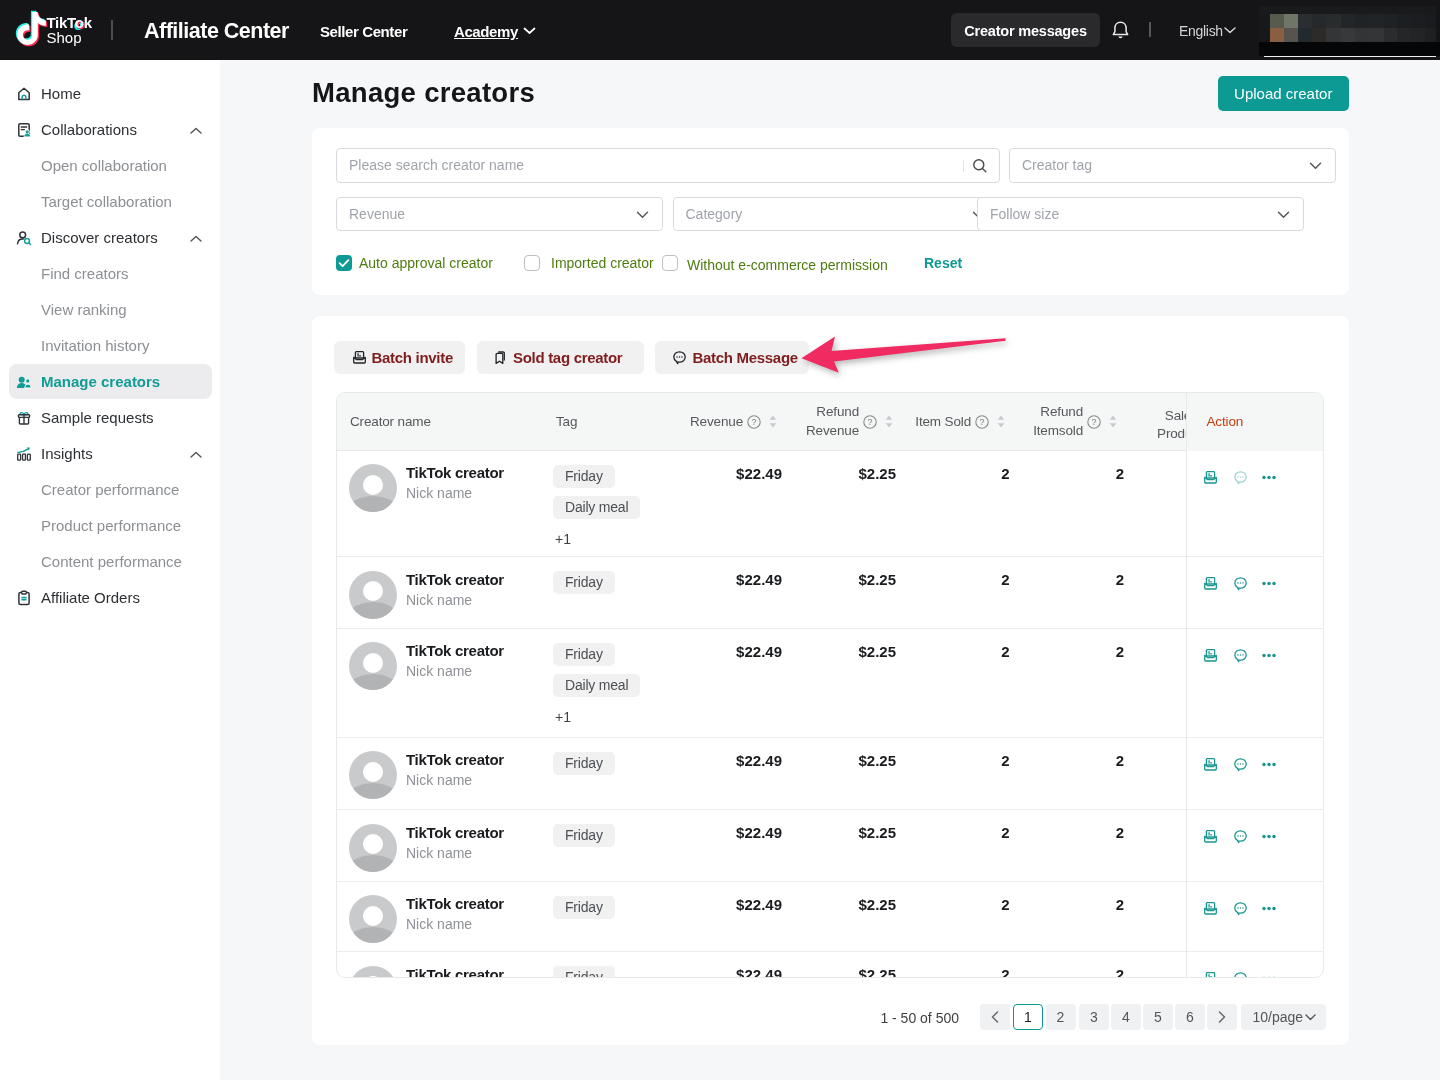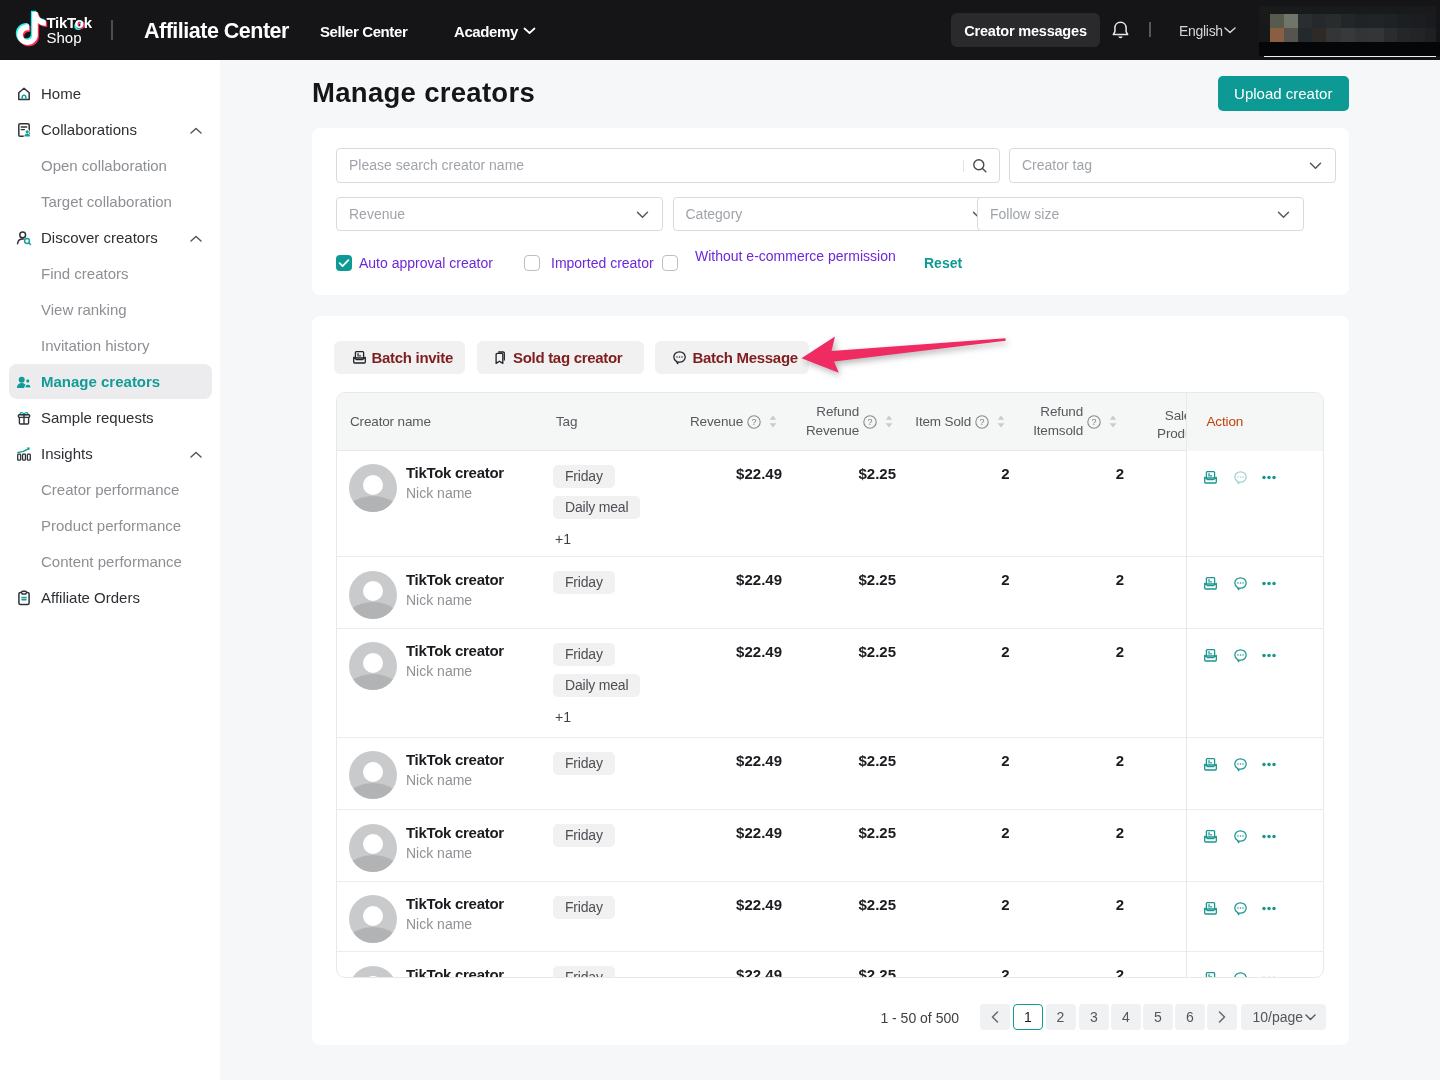--- a/index.html
+++ b/index.html
@@ -70,7 +70,7 @@
   <div class="abs" style="left:111px; top:20px; width:1.5px; height:20px; background:#4c4e52;"></div>
   <div class="abs wtxt" style="left:128px; top:0; height:60px; line-height:63px; font-size:21.5px; font-weight:700; letter-spacing:-0.5px;margin-left:16px;">Affiliate Center</div>
   <div class="abs wtxt" style="left:320px; top:0; height:60px; line-height:64px; font-size:15px; font-weight:700; letter-spacing:-0.4px;">Seller Center</div>
-  <div class="abs wtxt" style="left:454px; top:0; height:60px; line-height:64px; font-size:15px; font-weight:700; letter-spacing:-0.4px;">Academy</div>
+  <div class="abs wtxt" style="left:454px; top:0; height:60px; line-height:64px; font-size:15px; font-weight:700; letter-spacing:-0.4px;text-decoration:underline;">Academy</div>
   <svg class="abs" style="left:523px; top:27px;" width="13" height="8" viewBox="0 0 13 8">
       <path d="M1.5 1.5 L6.5 6 L11.5 1.5" fill="none" stroke="#fff" stroke-width="1.7" stroke-linecap="round" stroke-linejoin="round"></path>
     </svg>

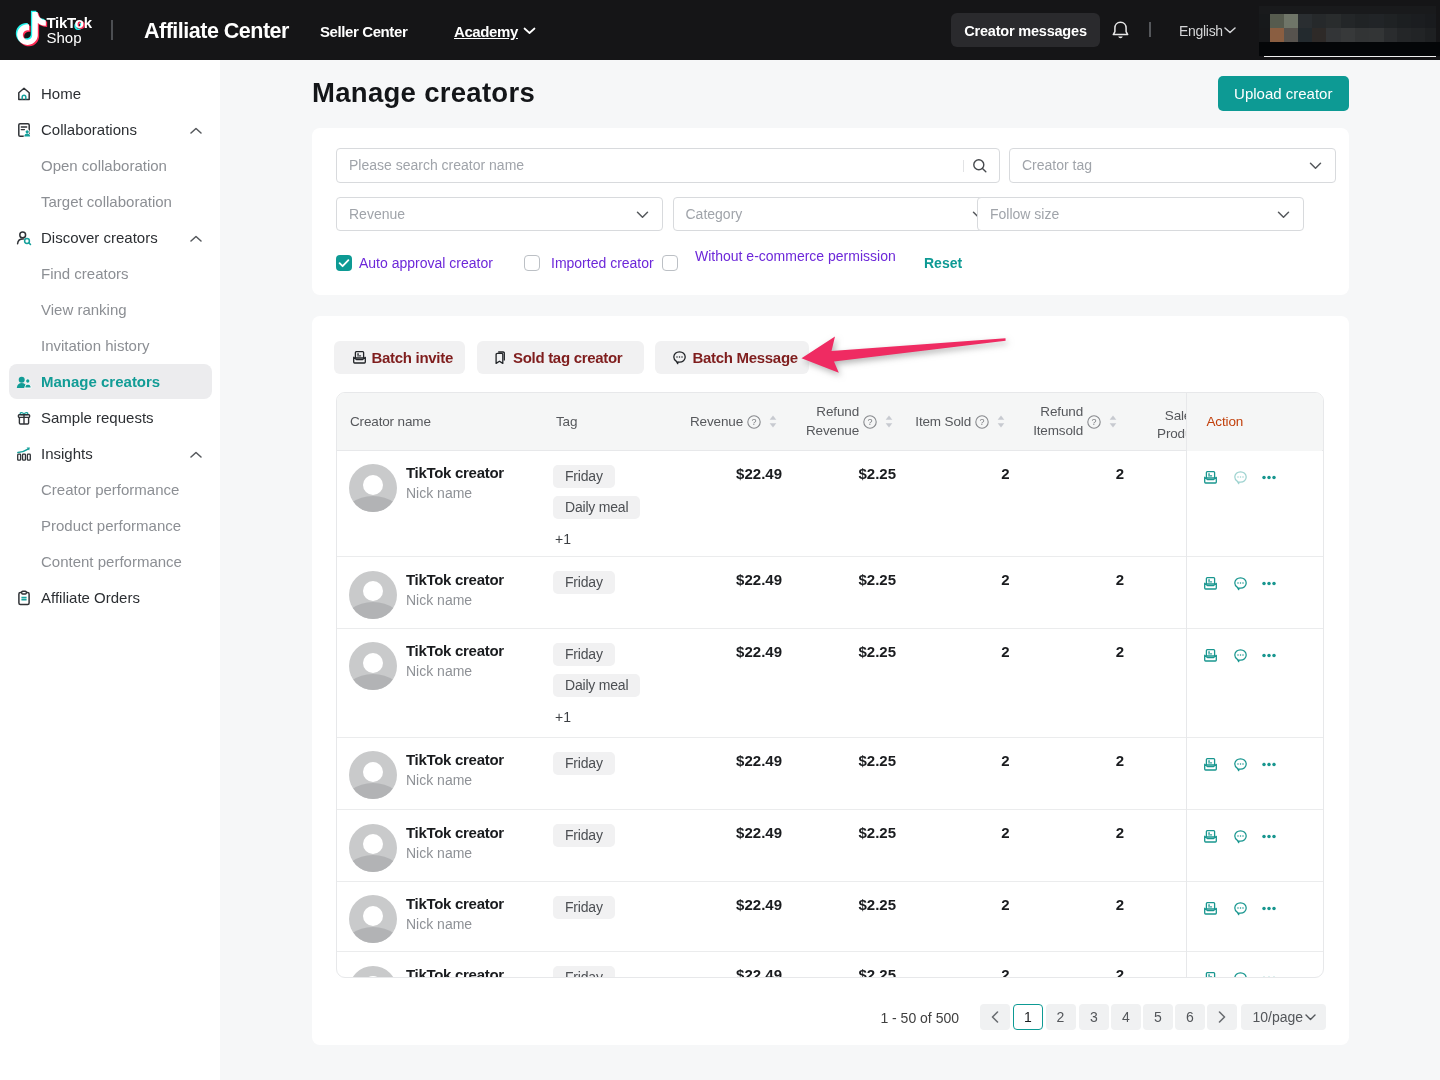--- a/index.html
+++ b/index.html
@@ -28,7 +28,7 @@
 .cbx { position:absolute; width:16px; height:16px; border-radius:4px; }
 .cbx.on { background:#0d9a94; }
 .cbx.off { background:#fff; border:1.5px solid #bcc0c5; }
-.cklbl { position:absolute; top:0; line-height:16px; font-size:14px; color:#6d28d9; }
+.cklbl { position:absolute; top:0; line-height:16px; font-size:14px; color:#4d7c0f; }
 
 
 .batchbtn { position:absolute; top:25px; height:33px; background:#f1f1f2; border-radius:6px; font-size:15px; font-weight:700; color:#7f1d1d; letter-spacing:-0.3px; }

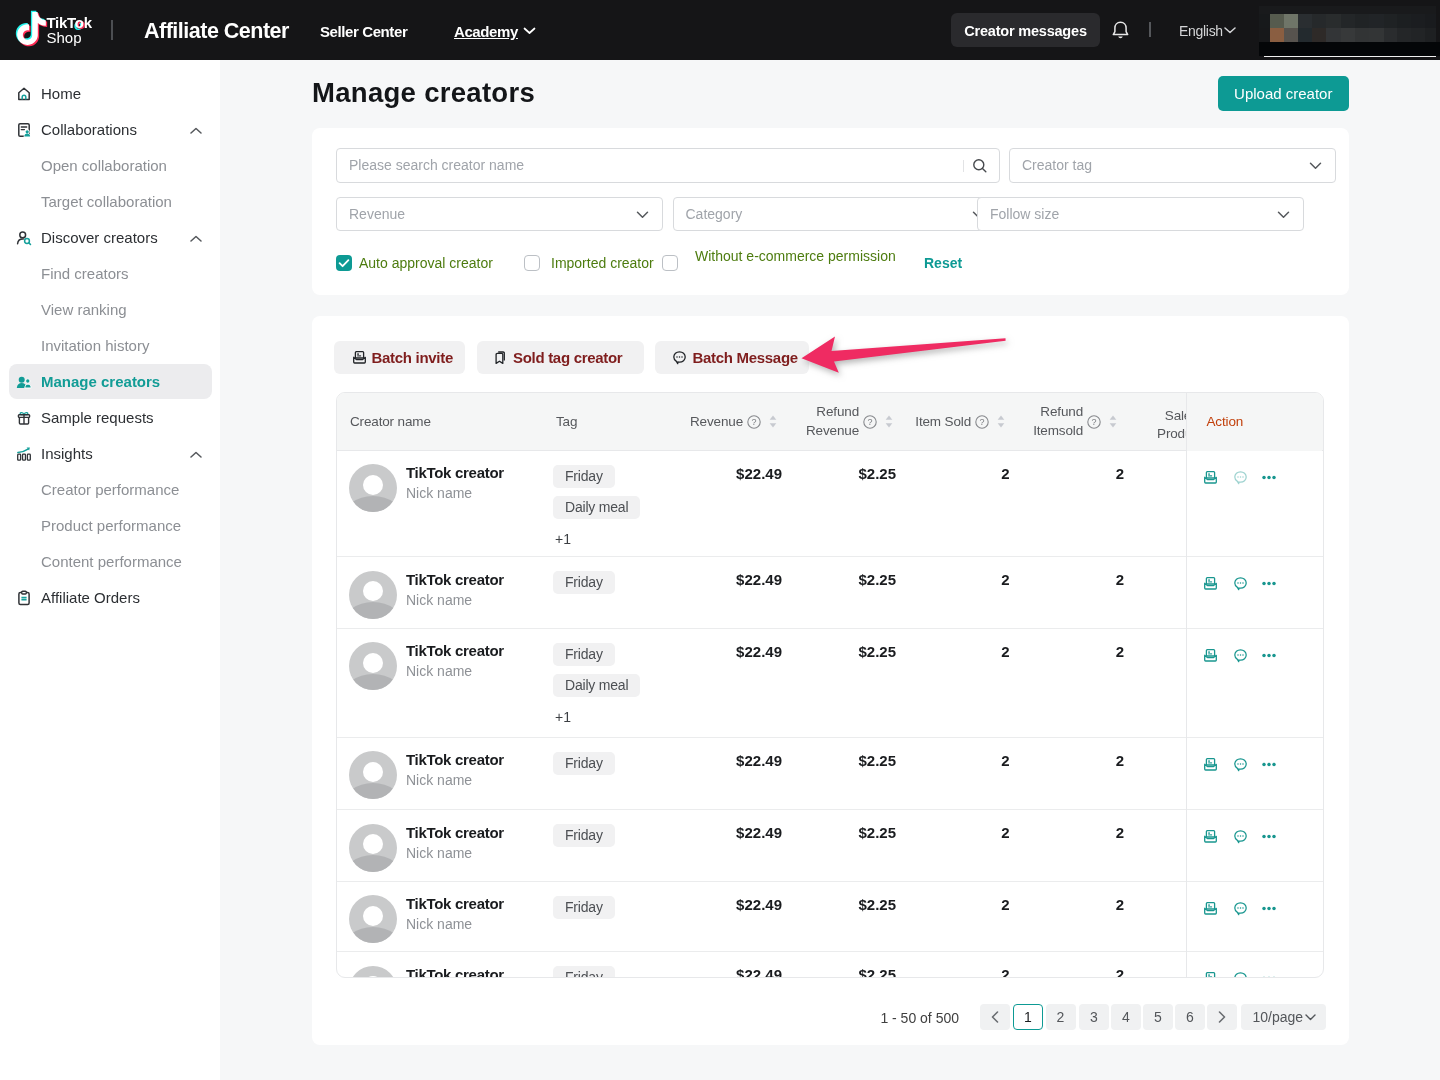--- a/index.html
+++ b/index.html
@@ -273,7 +273,7 @@
     <div class="cbx off" style="left:212px; top:127.5px;"></div>
     <div class="cklbl" style="left:239px; top:127.5px;">Imported creator</div>
     <div class="cbx off" style="left:350px; top:127.5px;"></div>
-    <div class="cklbl" style="left:375px; top:120px;margin-left:8px;">Without e-commerce permission</div>
+    <div class="cklbl" style="left:375px; top:129px;">Without e-commerce permission</div>
     <div class="cklbl" style="left:612px; top:127.5px; color:#0d9a94; font-weight:700;">Reset</div>
   </div>
 

